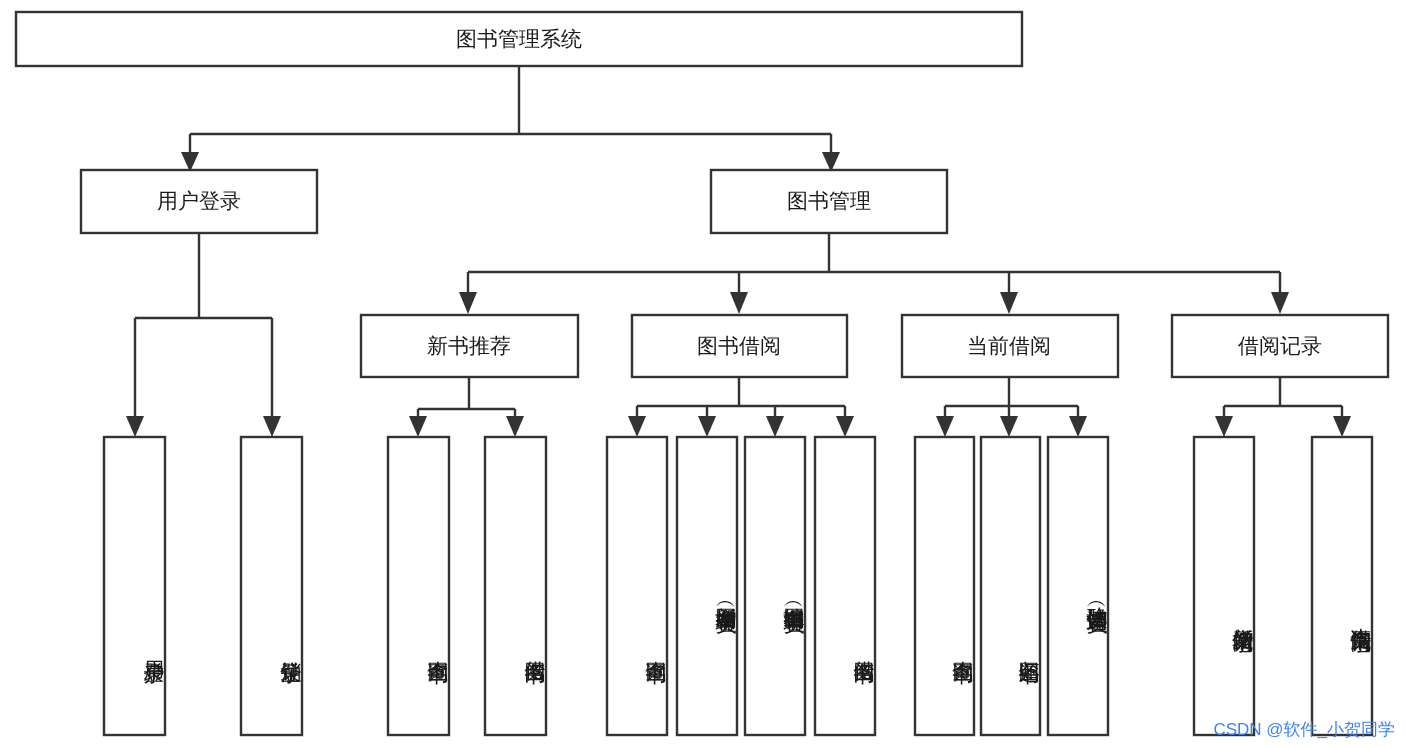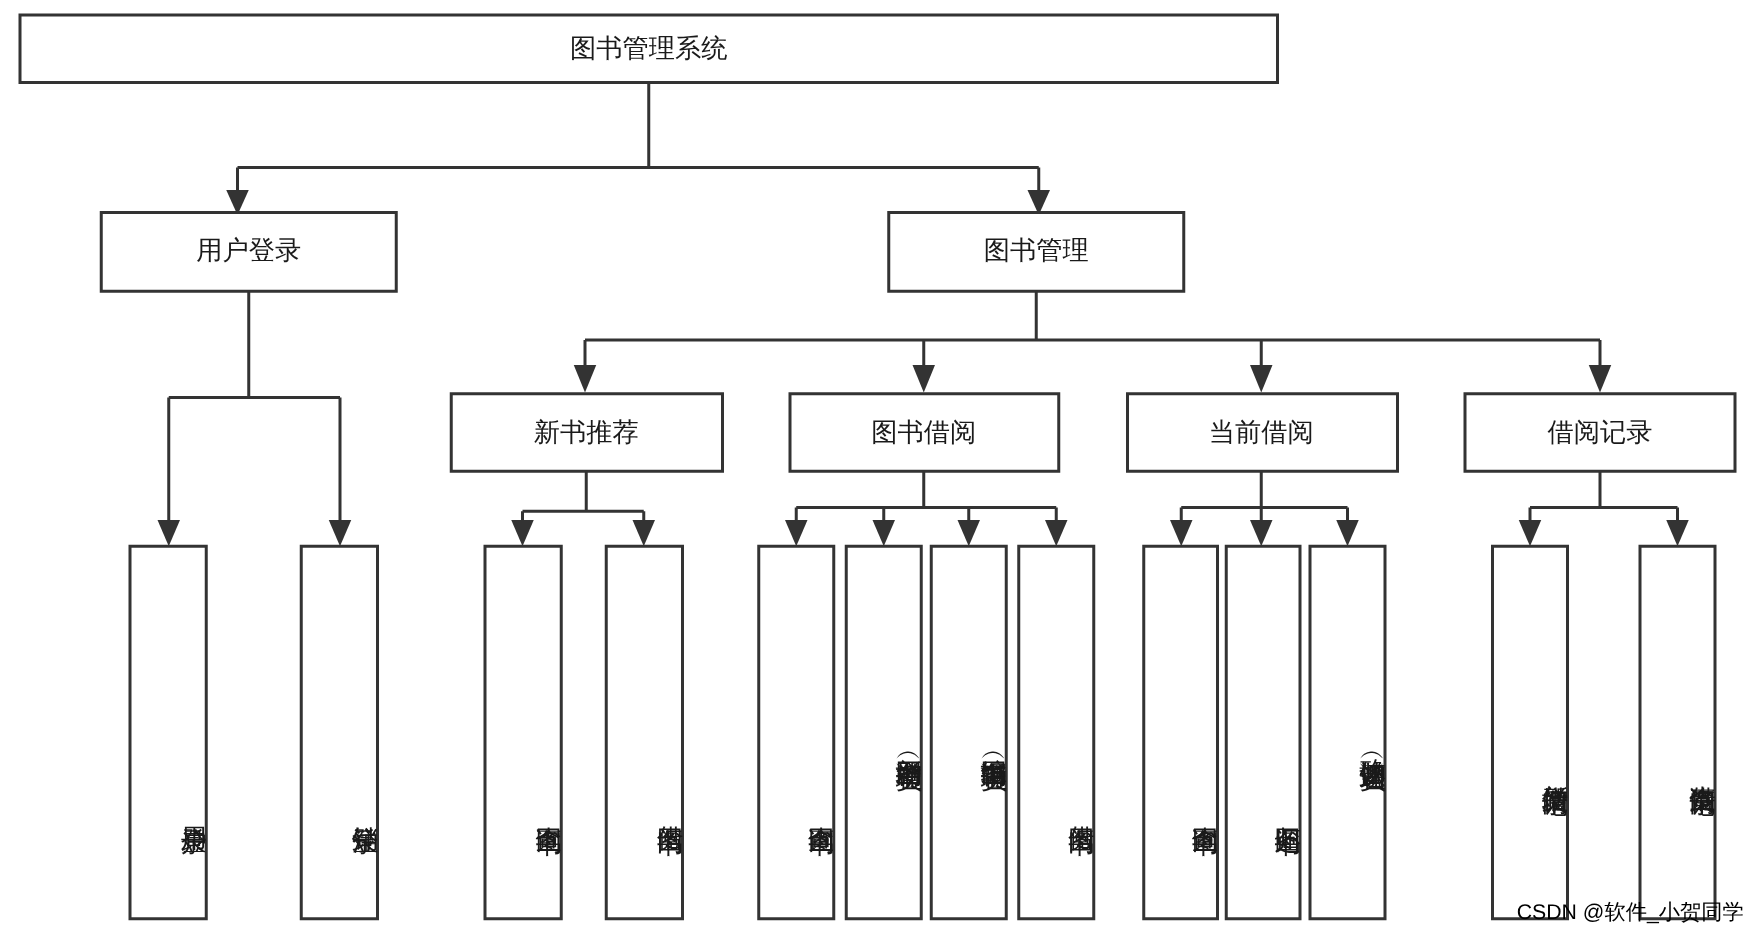--- a/index.html
+++ b/index.html
@@ -69,7 +69,7 @@
     bottom: 6px;
     font-family: "Liberation Sans", "DejaVu Sans", sans-serif;
     font-size: 17px;
-    color: #000000;
+    color: #3b82f6;
     white-space: nowrap;
   }
 </style>

